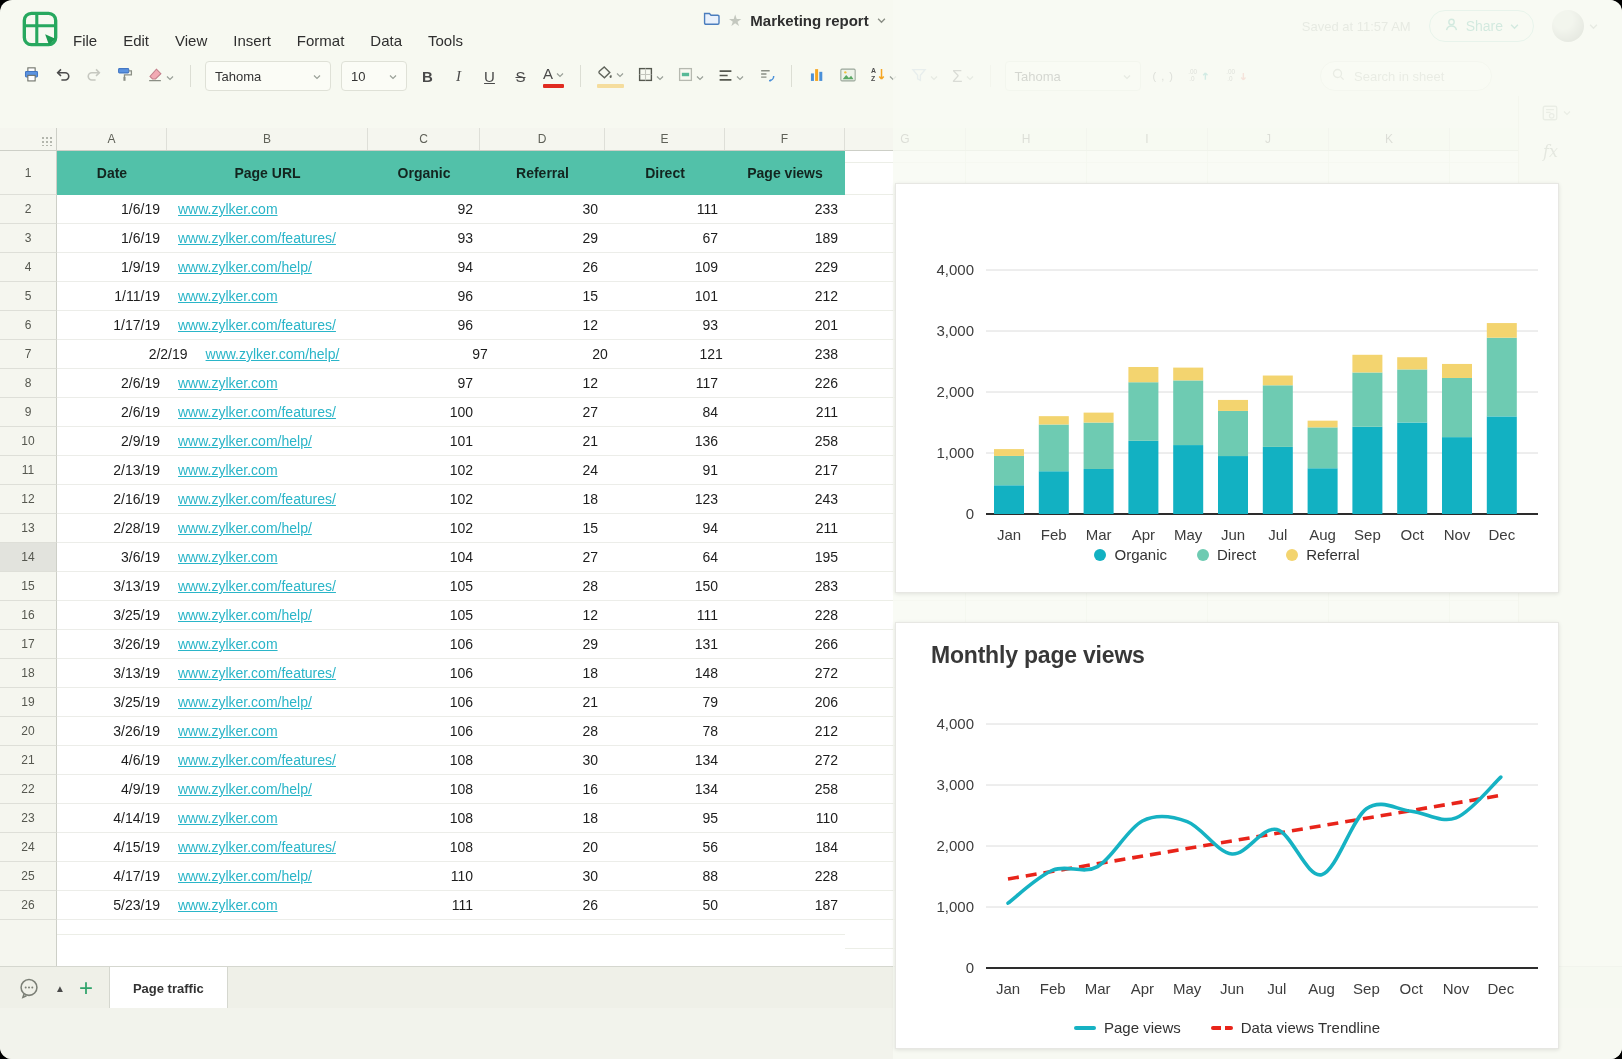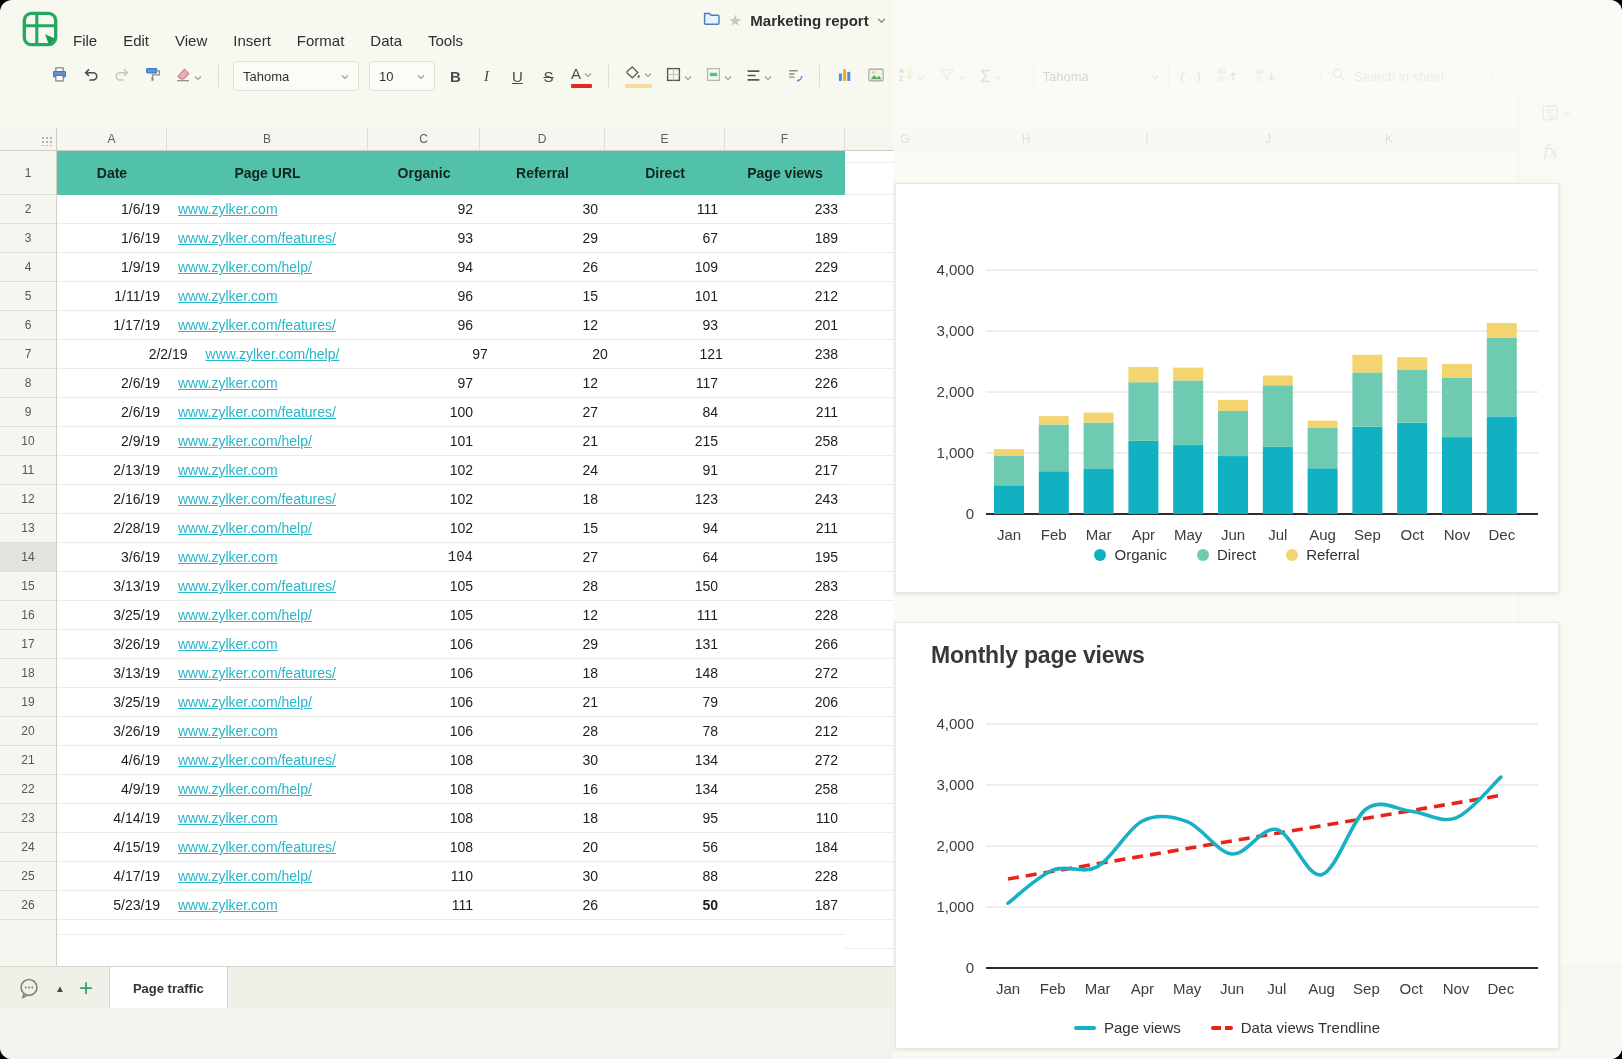--- a/index.html
+++ b/index.html
@@ -135,6 +135,27 @@
             <path d="M1 2.5l3 3 3-3" stroke="#8a8e85" stroke-width="1.2" fill="none"></path>
           </svg>
       </span>
+    </div>
+    <div class="top-right">
+      <span class="saved">Saved at 11:57 AM</span>
+      <button class="share-btn">
+        <span>
+          <svg width="15" height="15" viewBox="0 0 14 14">
+              <circle cx="7" cy="4.6" r="2.5" fill="none" stroke="#2b9d85" stroke-width="1.3"></circle>
+              <path d="M2.4 12.2a4.7 4.7 0 0 1 9.2 0" fill="none" stroke="#2b9d85" stroke-width="1.3"></path>
+            </svg>
+        </span>
+        <span>Share</span>
+        <svg width="9" height="9" viewBox="0 0 8 8">
+            <path d="M1 2.5l3 3 3-3" stroke="#2b9d85" stroke-width="1.2" fill="none"></path>
+          </svg>
+      </button>
+      <div class="avatar-wrap">
+        <div class="avatar"></div>
+        <svg width="9" height="9" viewBox="0 0 8 8">
+            <path d="M1 2.5l3 3 3-3" stroke="#9aa098" stroke-width="1.2" fill="none"></path>
+          </svg>
+      </div>
     </div>
   </div>
 

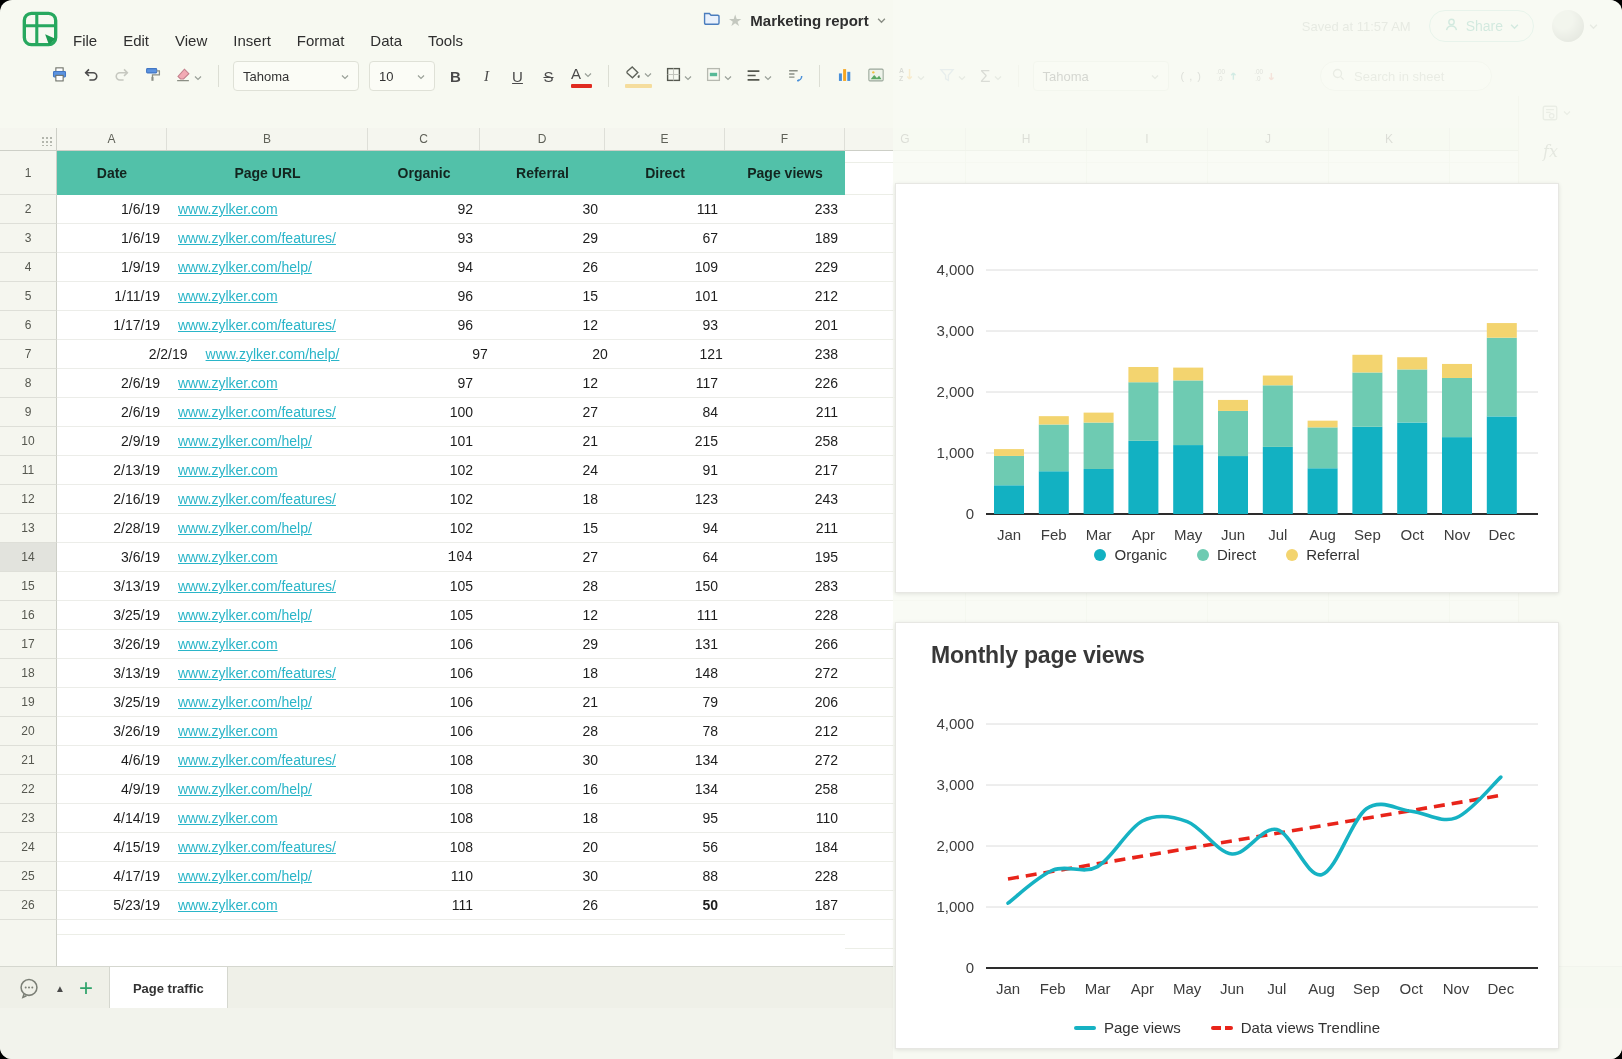--- a/index.html
+++ b/index.html
@@ -23,7 +23,7 @@
   .avatar{width:32px;height:32px;border-radius:50%;background:radial-gradient(circle at 35% 30%,#d9ddd4 0 30%,#9a9e95 75%,#767a72);}
 
   
-  .toolbar{position:absolute;top:56px;left:0;right:14px;height:40px;display:flex;align-items:center;padding-left:44px;}
+  .toolbar{position:absolute;top:56px;left:0;right:14px;height:40px;display:flex;align-items:center;padding-left:16px;}
   .tb-btn{height:28px;min-width:29px;display:flex;align-items:center;justify-content:center;border-radius:4px;font-size:15px;color:#4a4a4a;position:relative;margin:0 1px;}
   .tb-glyph{line-height:1;}
   .g-bold{font-weight:bold;}

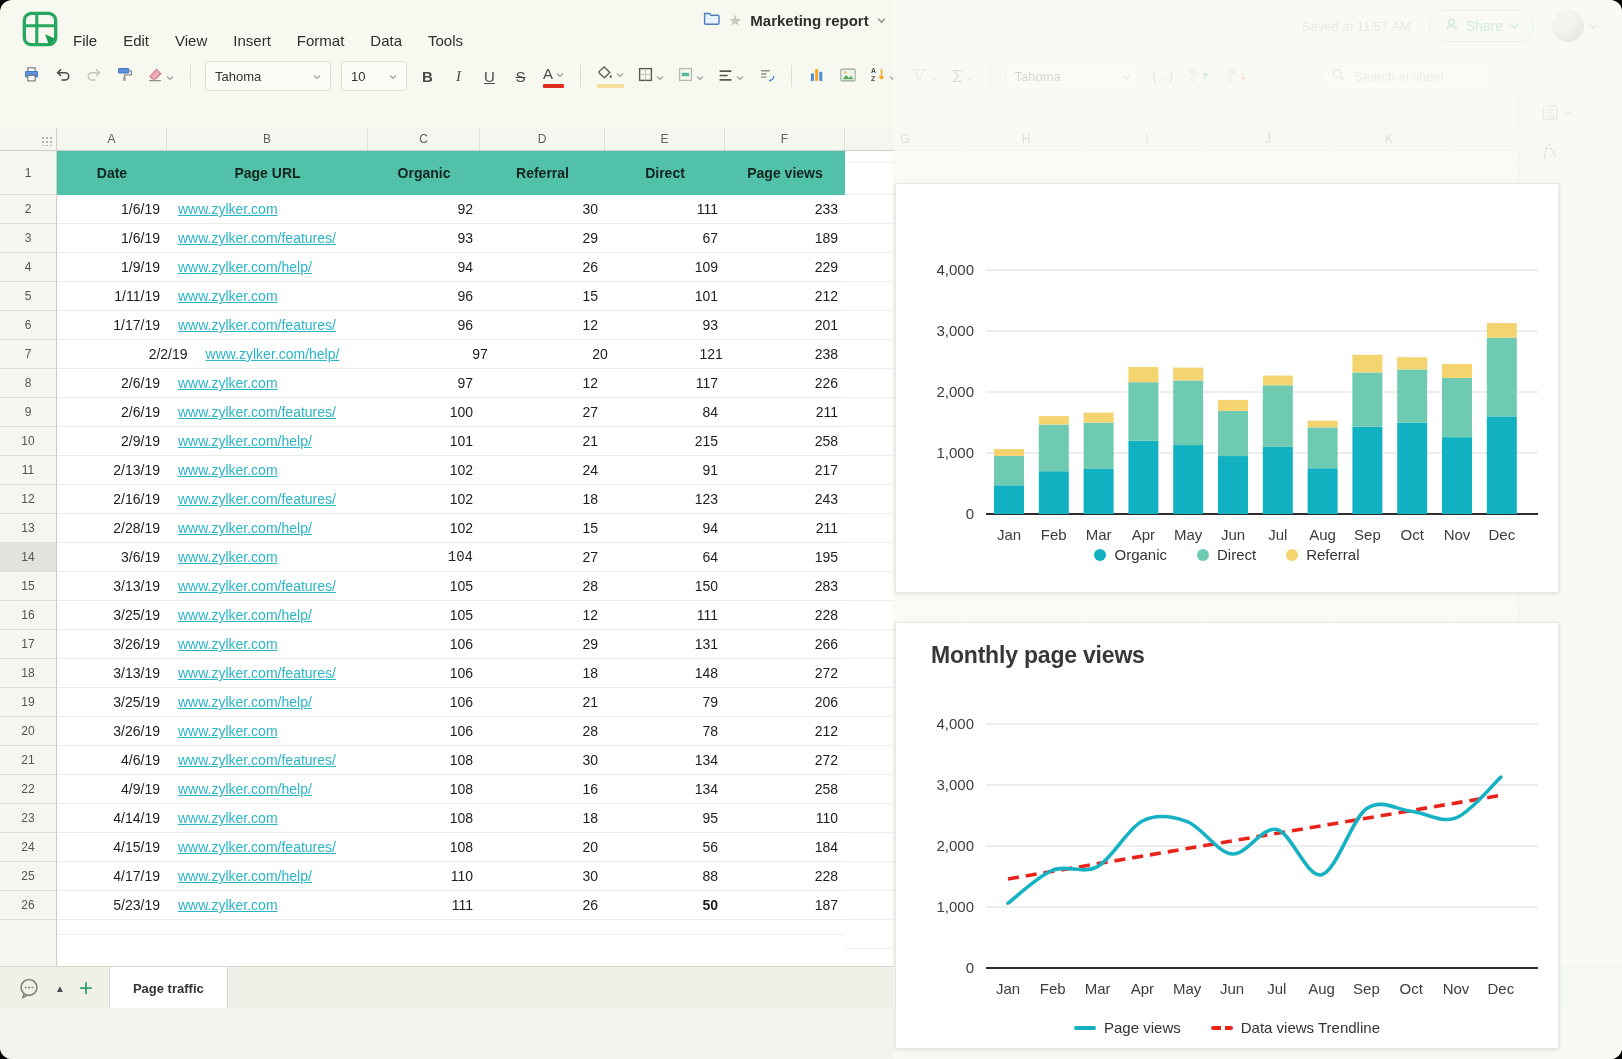--- a/index.html
+++ b/index.html
@@ -490,7 +490,7 @@
           </div>
           <div class="td a-right" style="width: 112px;">101</div>
           <div class="td a-right" style="width: 125px;">21</div>
-          <div class="td a-right" style="width: 120px;">215</div>
+          <div class="td a-right" style="width: 120px;">136</div>
           <div class="td a-right" style="width: 120px;">258</div>
         </div>
         <div class="trow">

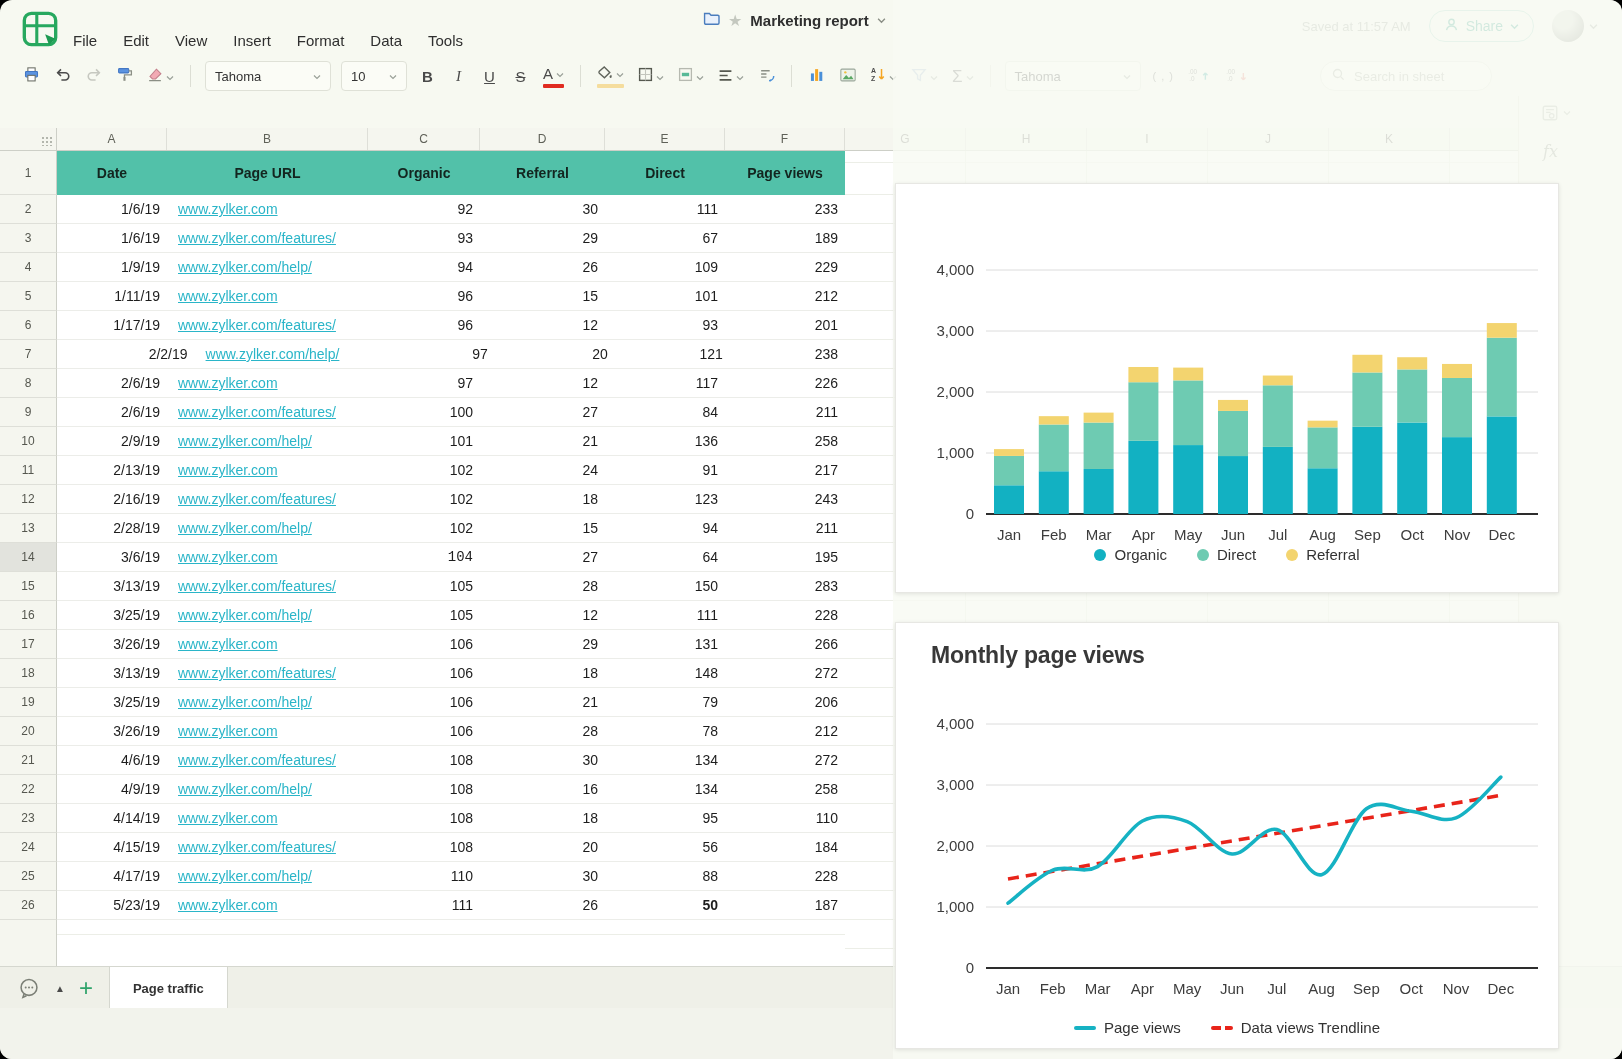--- a/index.html
+++ b/index.html
@@ -528,7 +528,7 @@
           <div class="td a-left" style="width: 201px;">
             <span class="cell-link" style="color: rgb(42, 181, 200);">www.zylker.com</span>
           </div>
-          <div class="td a-right" style="width: 112px; font-family: Liberation Mono, monospace;">104</div>
+          <div class="td a-right" style="width: 112px;">104</div>
           <div class="td a-right" style="width: 125px;">27</div>
           <div class="td a-right" style="width: 120px;">64</div>
           <div class="td a-right" style="width: 120px;">195</div>

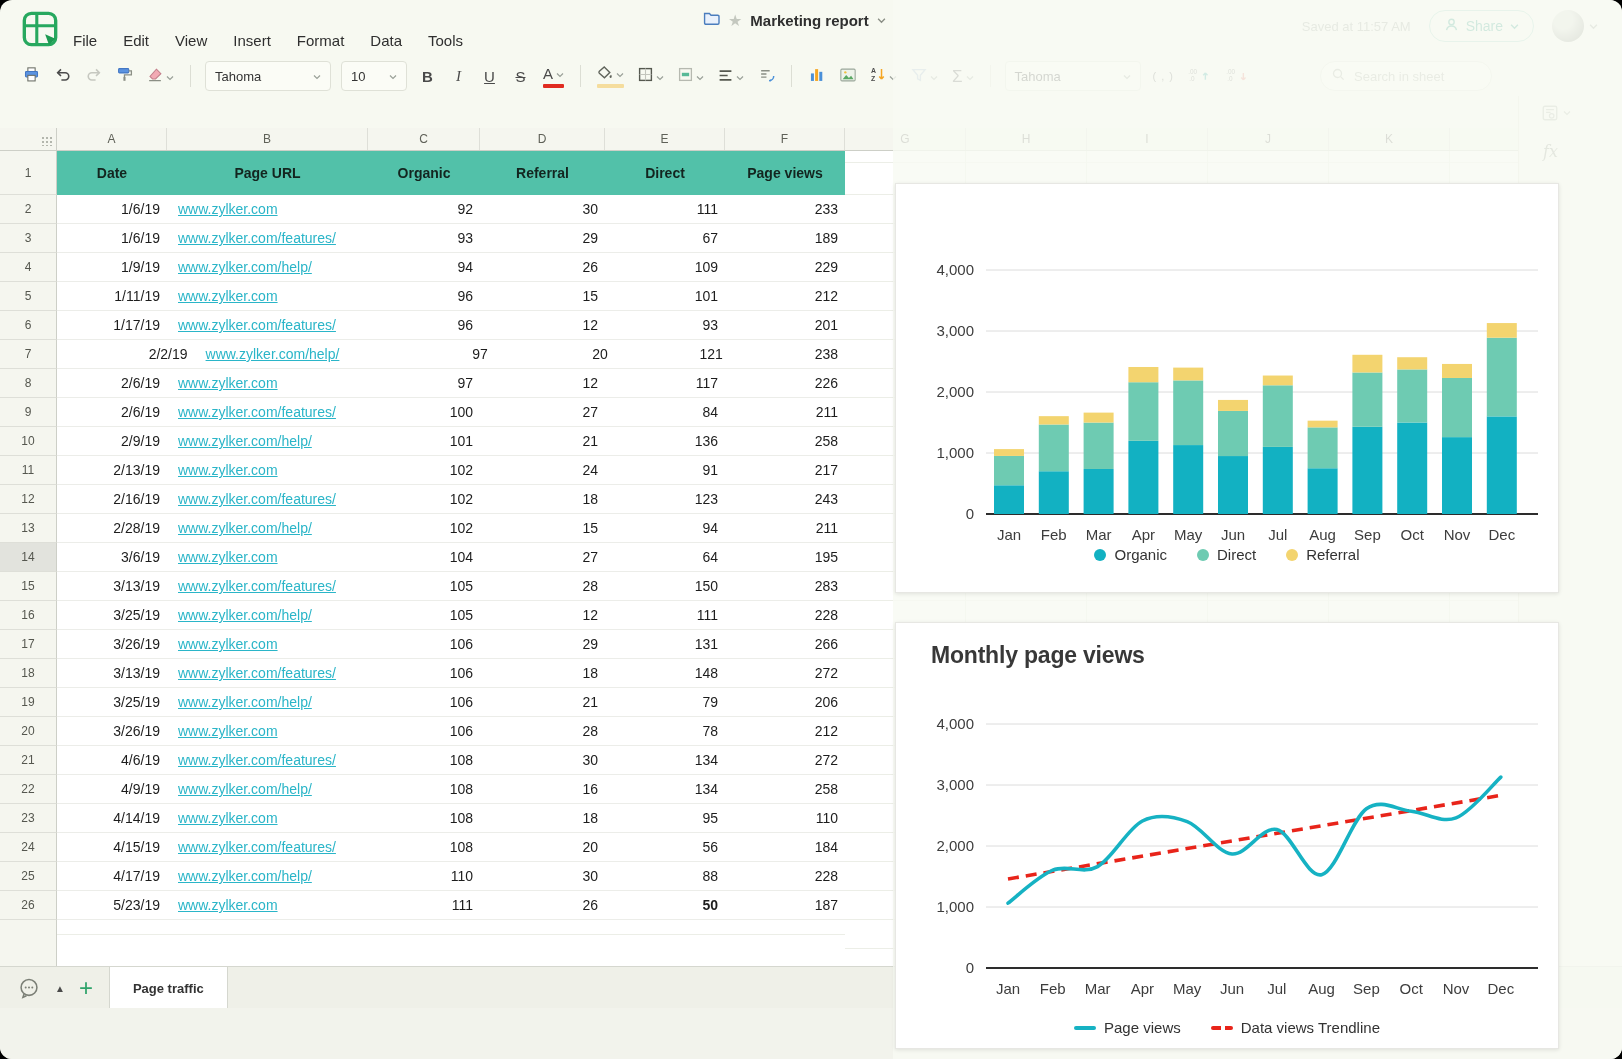--- a/index.html
+++ b/index.html
@@ -650,7 +650,7 @@
           </div>
           <div class="td a-right" style="width: 112px;">111</div>
           <div class="td a-right" style="width: 125px;">26</div>
-          <div class="td a-right" style="width: 120px; font-weight: bold;">50</div>
+          <div class="td a-right" style="width: 120px;">50</div>
           <div class="td a-right" style="width: 120px;">187</div>
         </div>
       </div>

